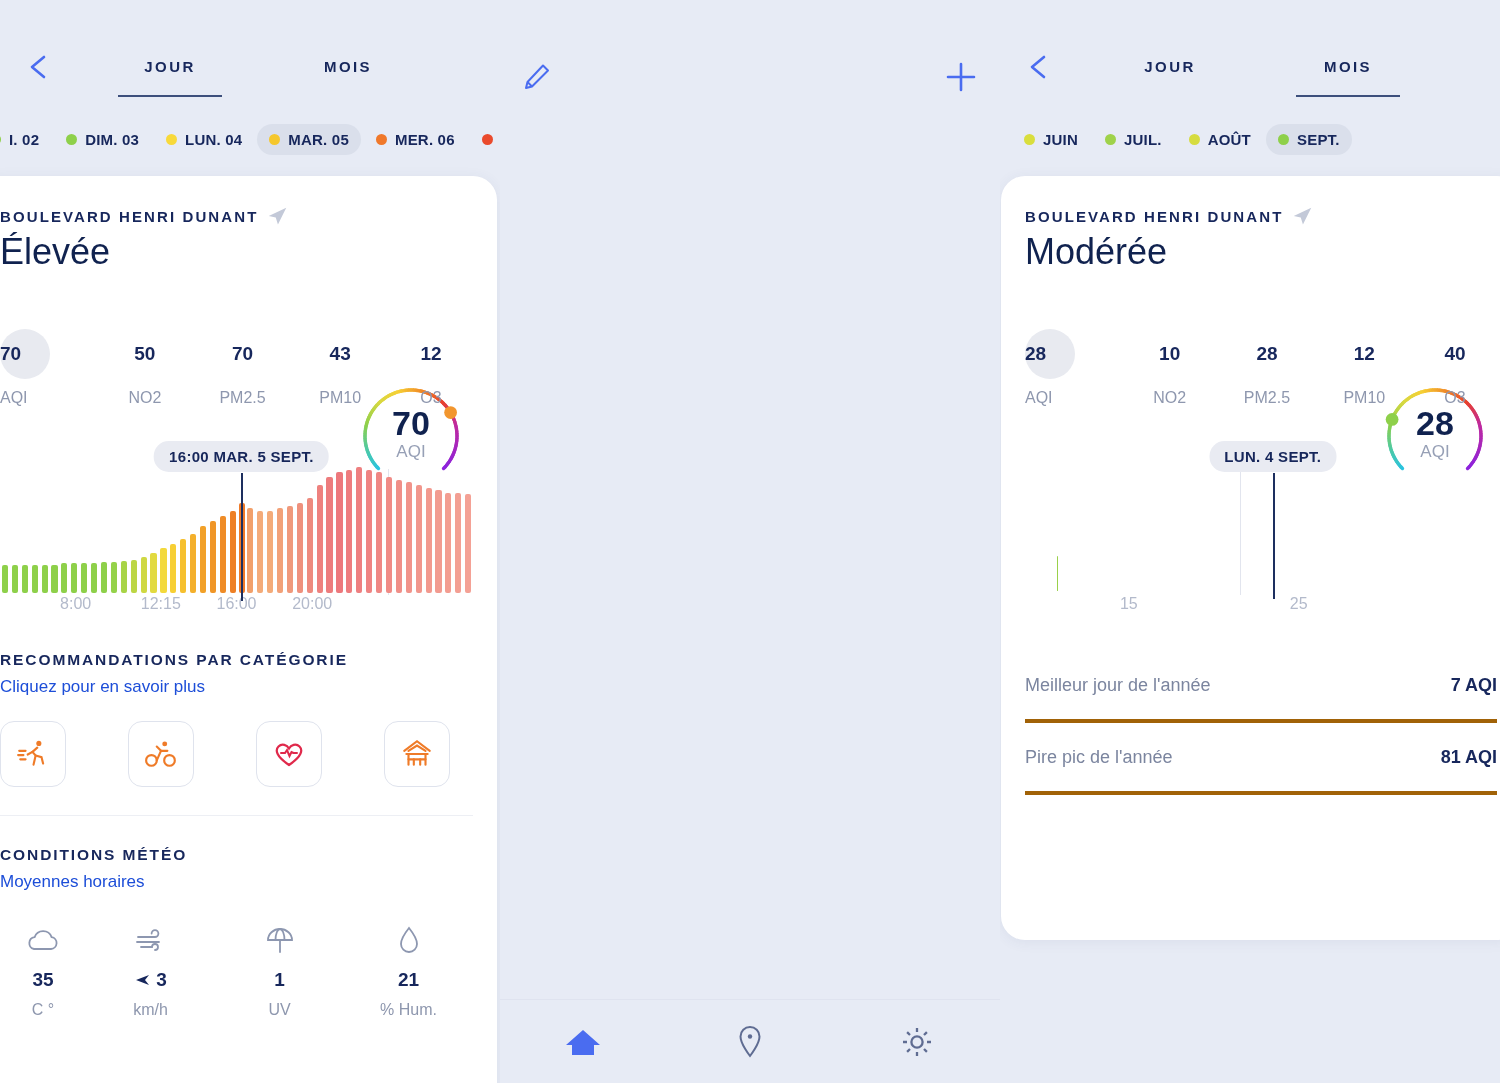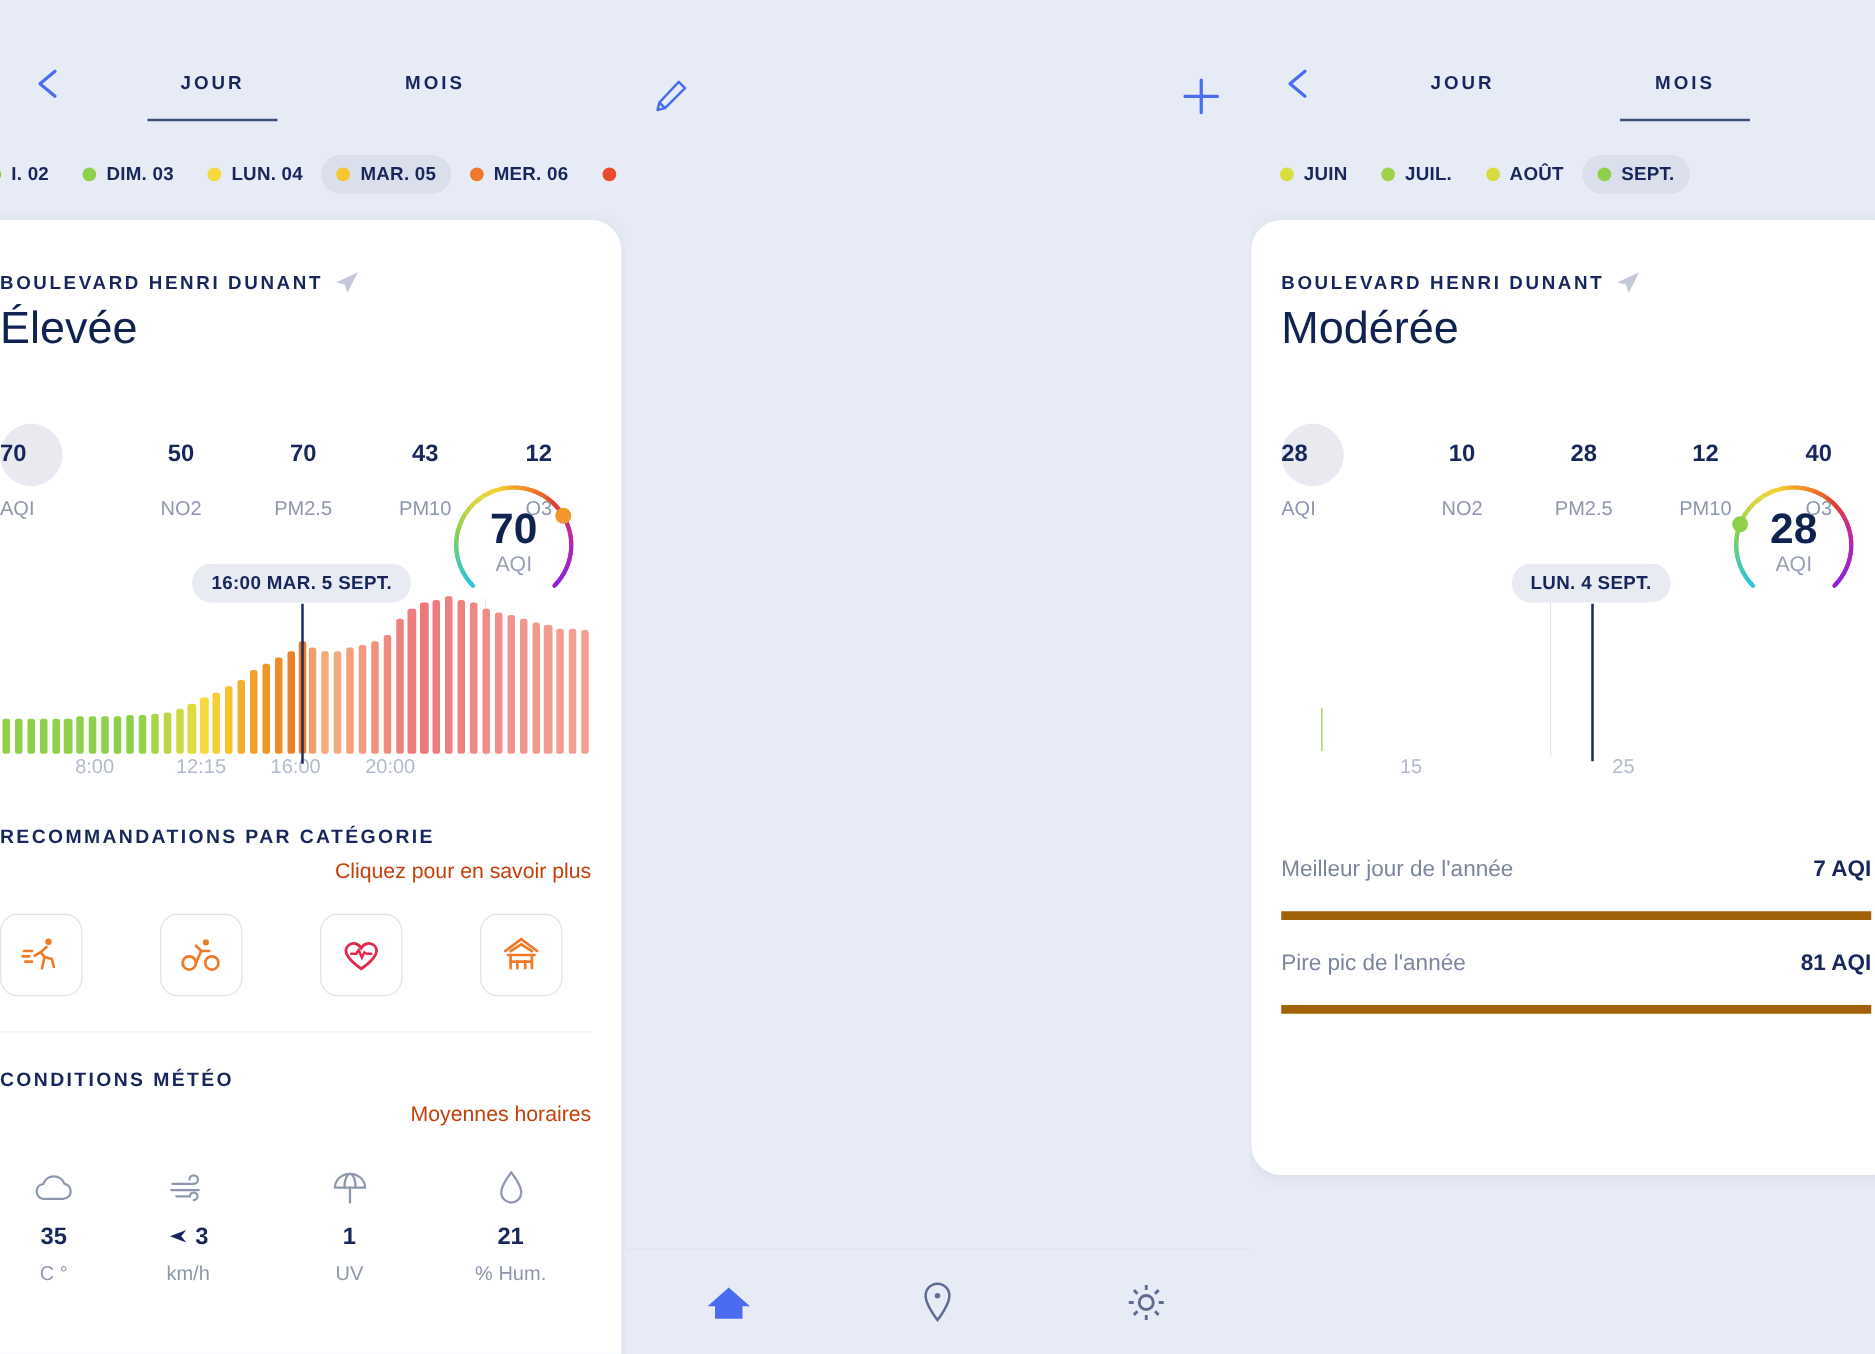--- a/index.html
+++ b/index.html
@@ -62,7 +62,7 @@
   }
 
   
-  .cardhead { position: relative; padding-top: 40px; }
+  .cardhead { position: relative; padding-top: 30px; }
   .station {
     display: flex; align-items: center; gap: 9px;
     font-size: 15px; font-weight: bold; letter-spacing: 2.1px; color: #17275c;

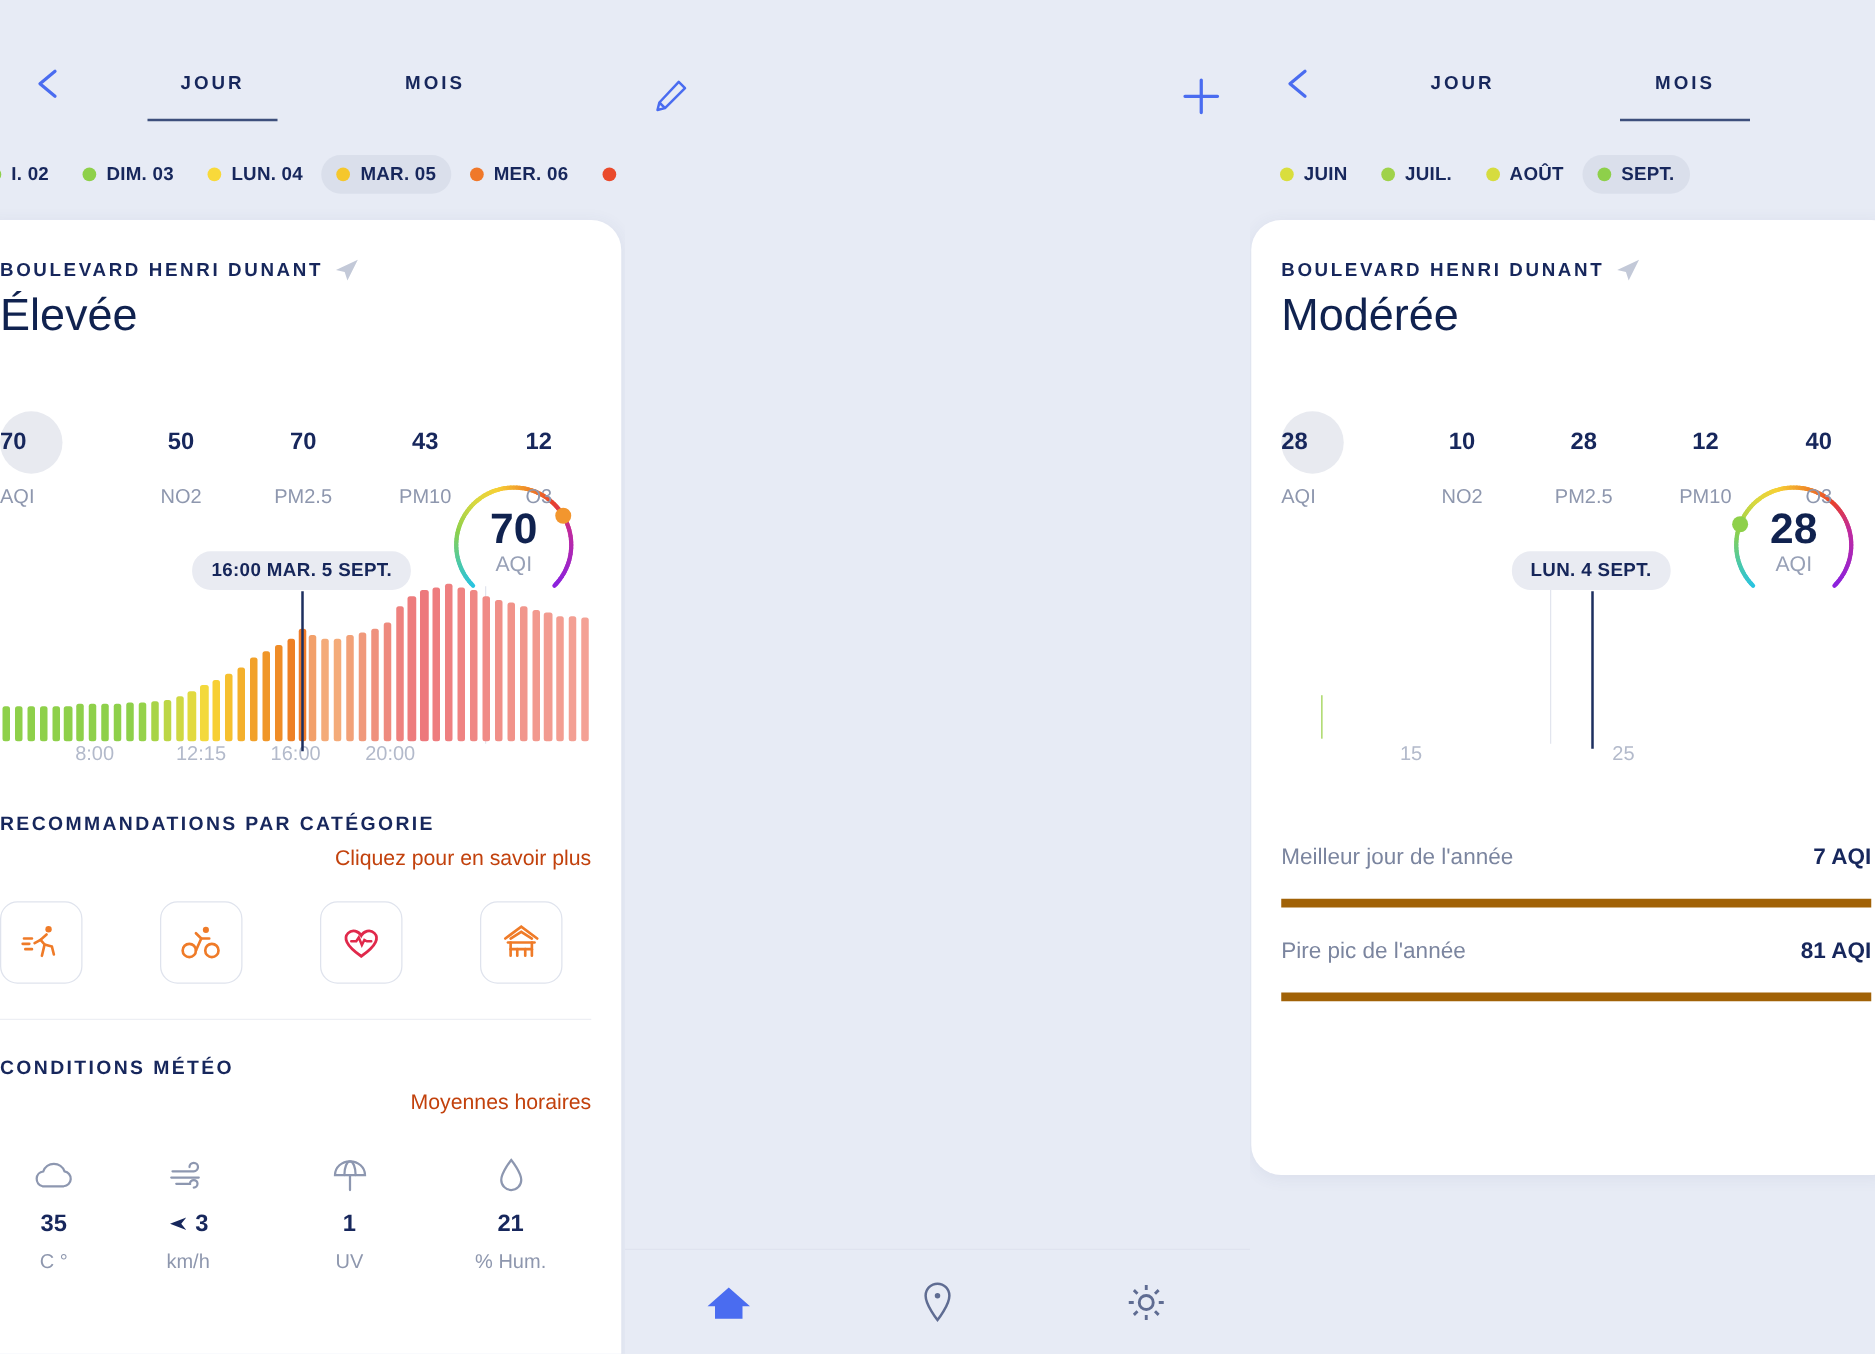--- a/index.html
+++ b/index.html
@@ -122,7 +122,7 @@
   .sect-title {
     font-size: 15.5px; font-weight: bold; letter-spacing: 1.9px; color: #17275c;
   }
-  .sect-sub { font-size: 17px; color: #c2410c; margin-top: 8px; text-align: right; }
+  .sect-sub { font-size: 17px; color: #1d4ed8; margin-top: 8px; }
   .recos { display: flex; gap: 62px; margin-top: 24px; }
   .reco {
     width: 66px; height: 66px; border: 1px solid #dfe3ed; border-radius: 14px;

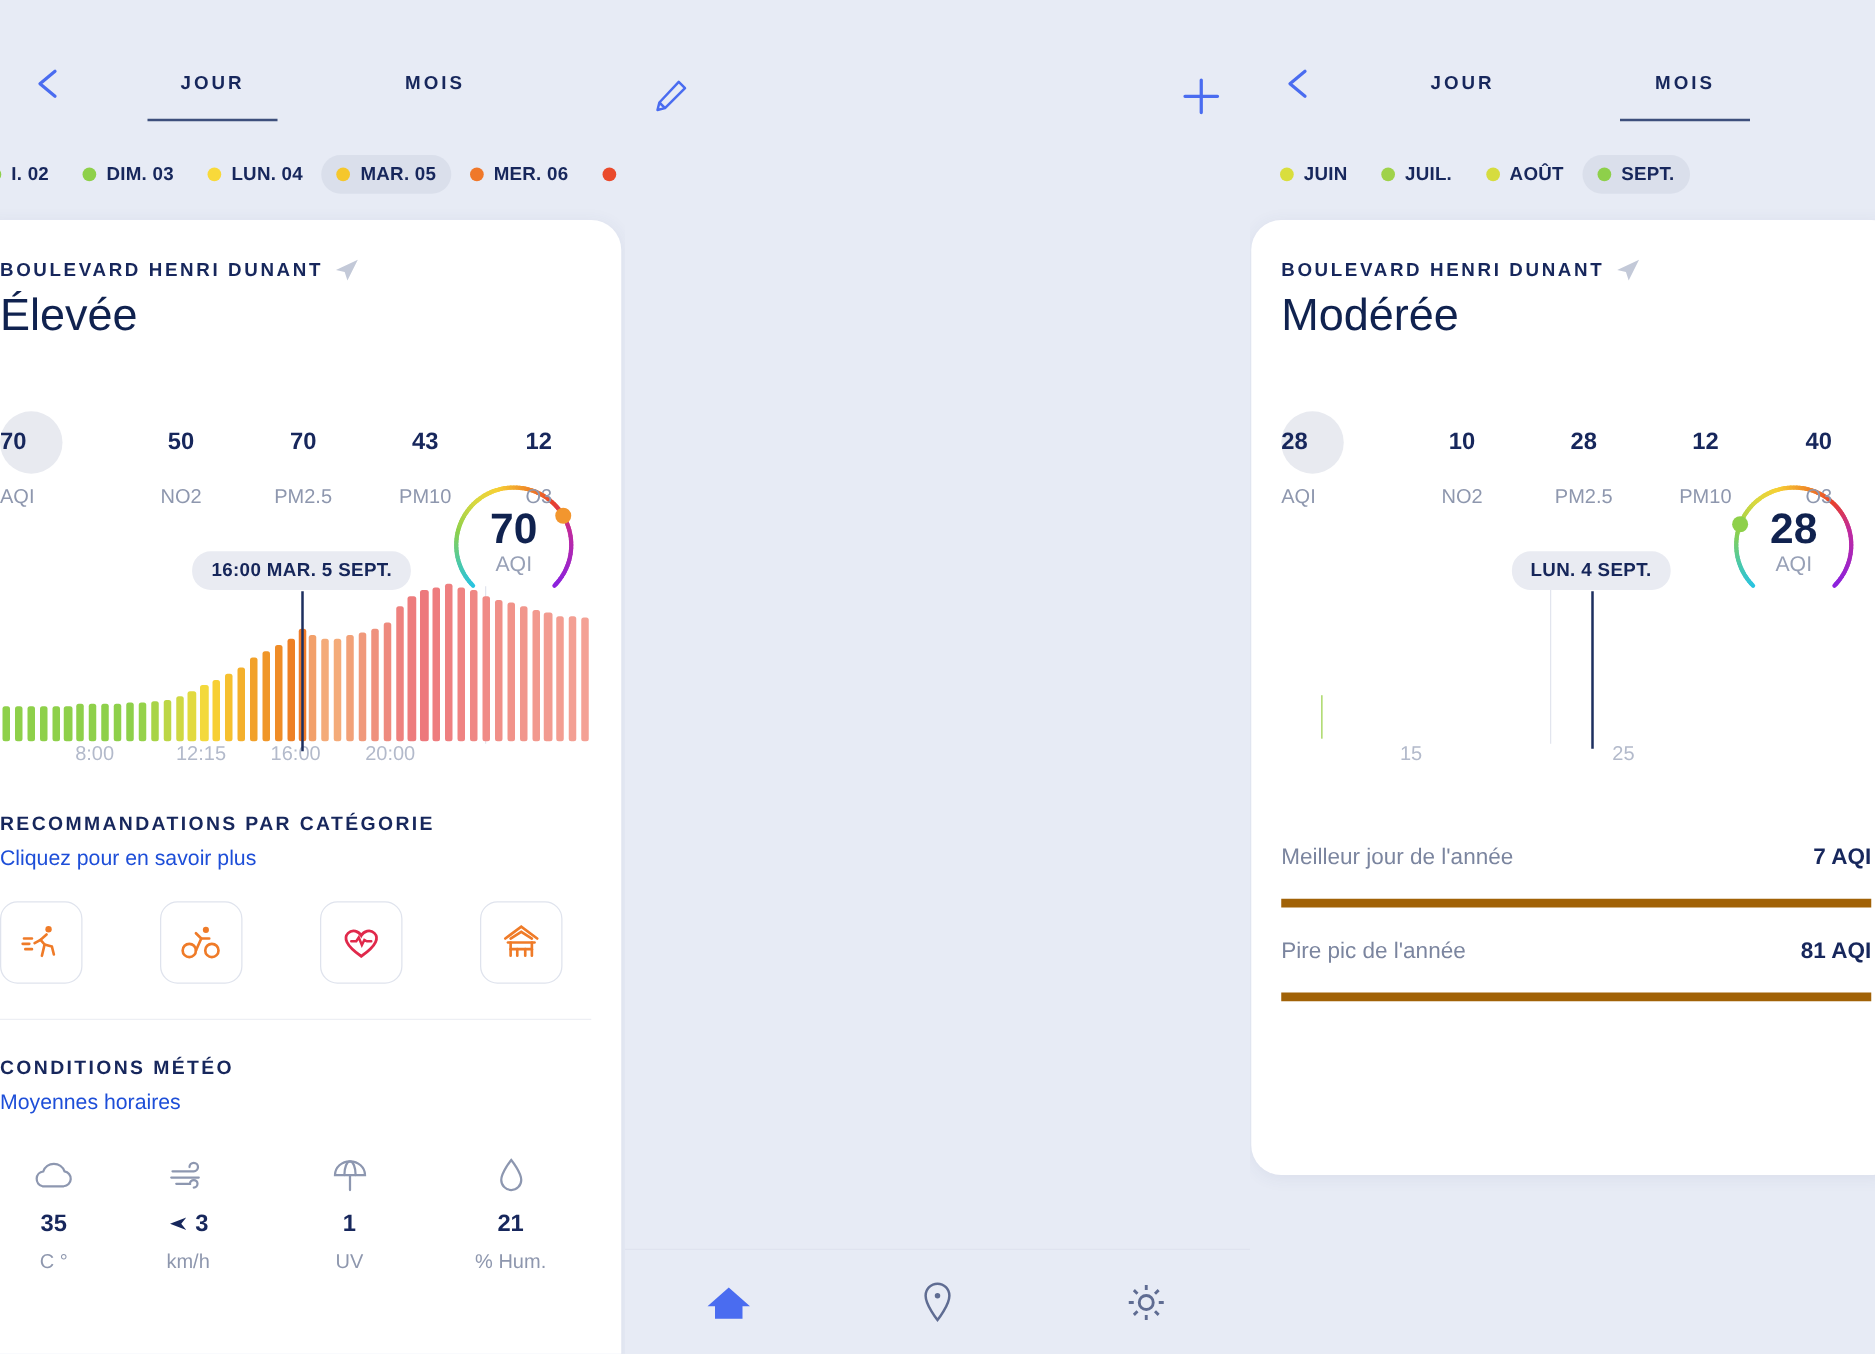--- a/index.html
+++ b/index.html
@@ -164,7 +164,7 @@
   .infolist { margin-top: 30px; }
   .inforow {
     display: flex; align-items: center; justify-content: space-between;
-    padding: 24px 0 23px 0; border-bottom: 7px solid #a16207;
+    padding: 24px 0 23px 0; border-bottom: 4px solid #a16207;
   }
   .inforow .k { font-size: 18px; color: #7b859f; }
   .inforow .v { font-size: 18px; font-weight: bold; color: #17275c; }

